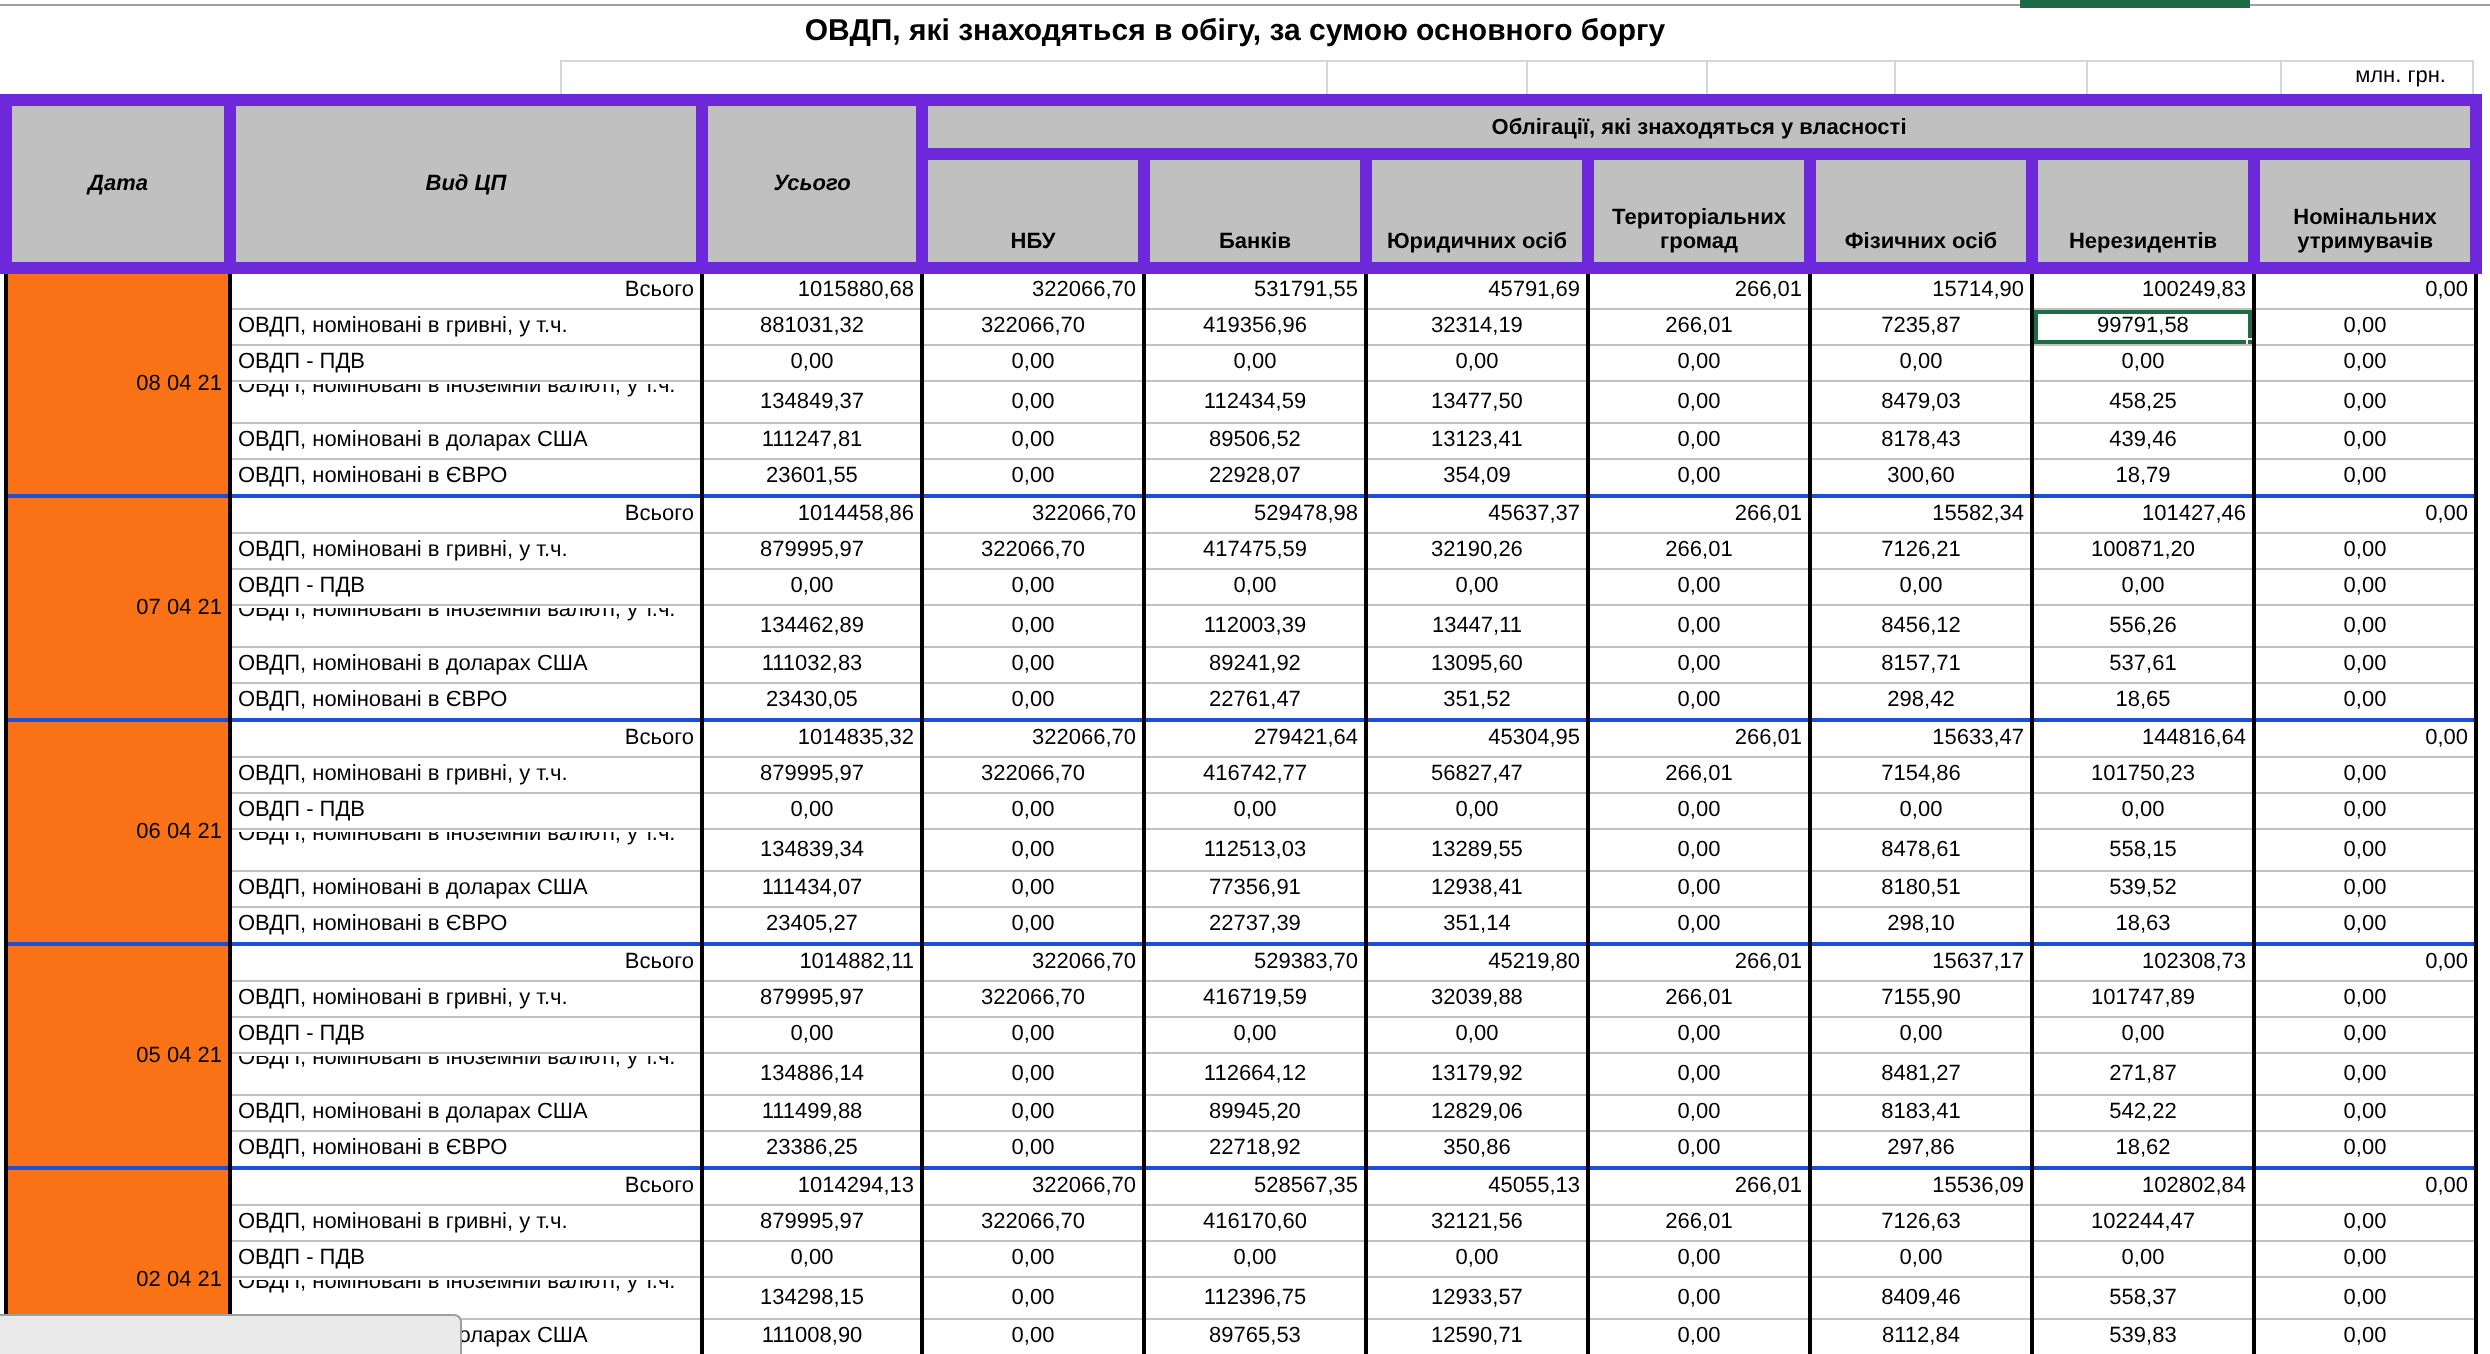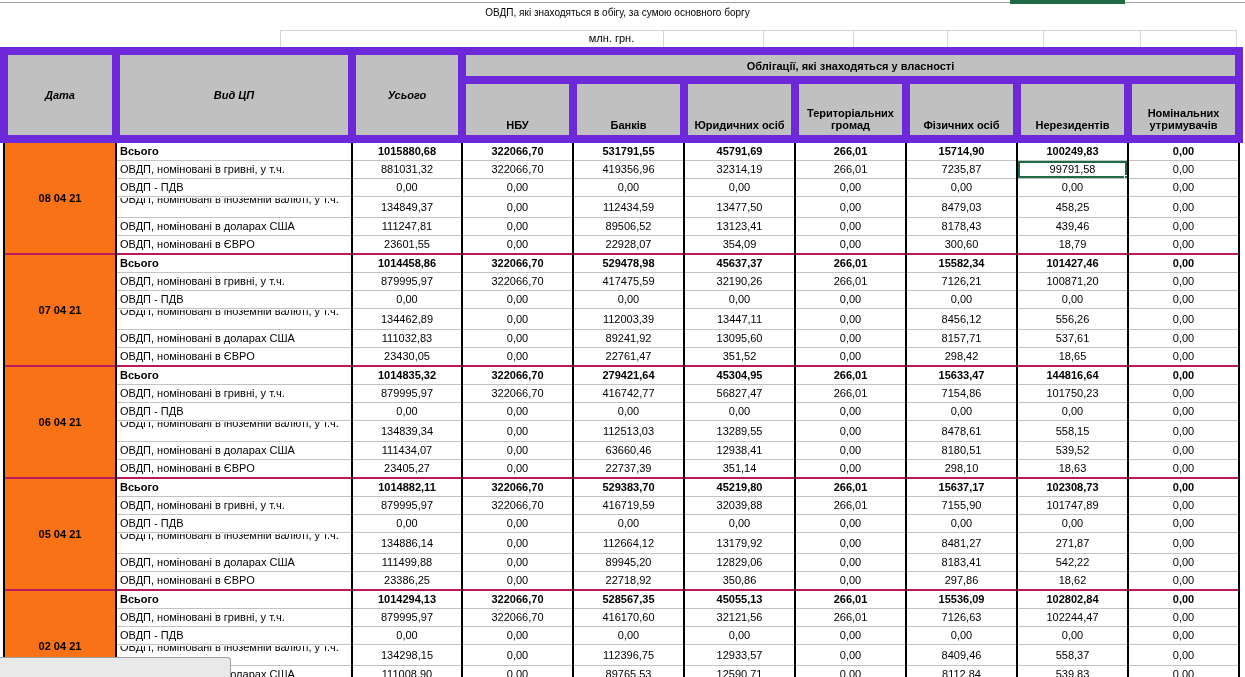--- a/index.html
+++ b/index.html
@@ -16,7 +16,7 @@
   .green-remnant { position: absolute; left: 1010px; top: 0; width: 115px; height: 4px; background: #1f6b45; }
   .title {
     position: absolute; top: 7px; left: 0; width: 1235px;
-    text-align: center; font-weight: normal; font-size: 10px;
+    text-align: center; font-weight: bold; font-size: 15px;
   }
   .unit {
     position: absolute; top: 32px; left: 0; width: 1235px; box-sizing: border-box;

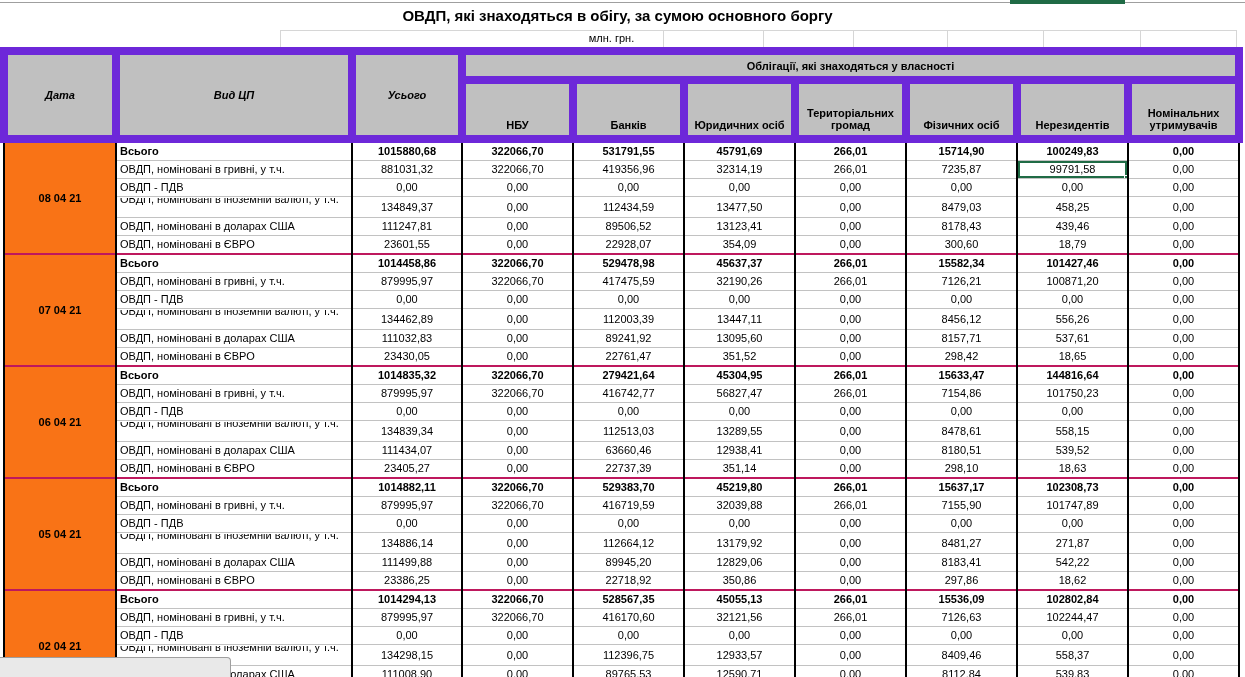--- a/index.html
+++ b/index.html
@@ -20,7 +20,7 @@
   }
   .unit {
     position: absolute; top: 32px; left: 0; width: 1235px; box-sizing: border-box;
-    text-align: center; padding-right: 12px; font-size: 11px;
+    text-align: right; padding-right: 12px; font-size: 11px;
   }
   .gl { position: absolute; background: #d6d6d6; }
   .gl-h { top: 30px; left: 280px; width: 957px; height: 1px; }

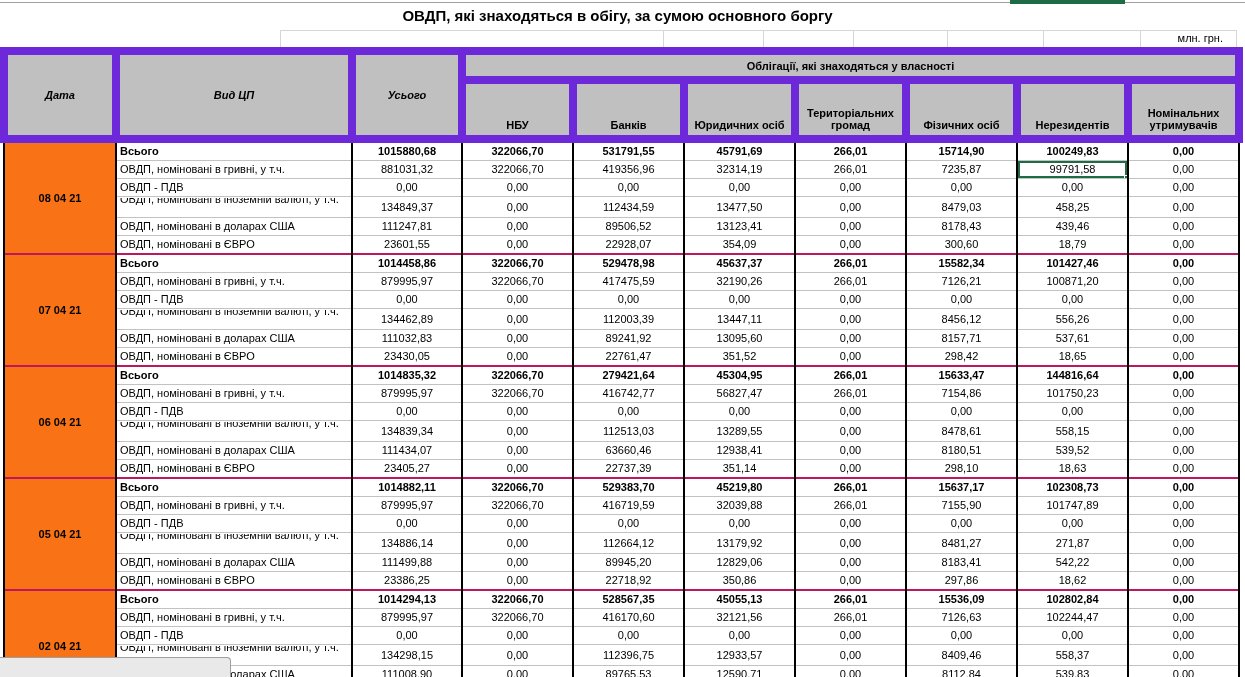--- a/index.html
+++ b/index.html
@@ -32,7 +32,7 @@
     font-size: 11px;
   }
   th {
-    background: #c0c0c0; border: 8px solid #6d28d9;
+    background: #c0c0c0; border: 6px solid #6d28d9;
     font-size: 11px; font-weight: bold; padding: 0 2px; text-align: center;
   }
   .group-th { height: 21px; }

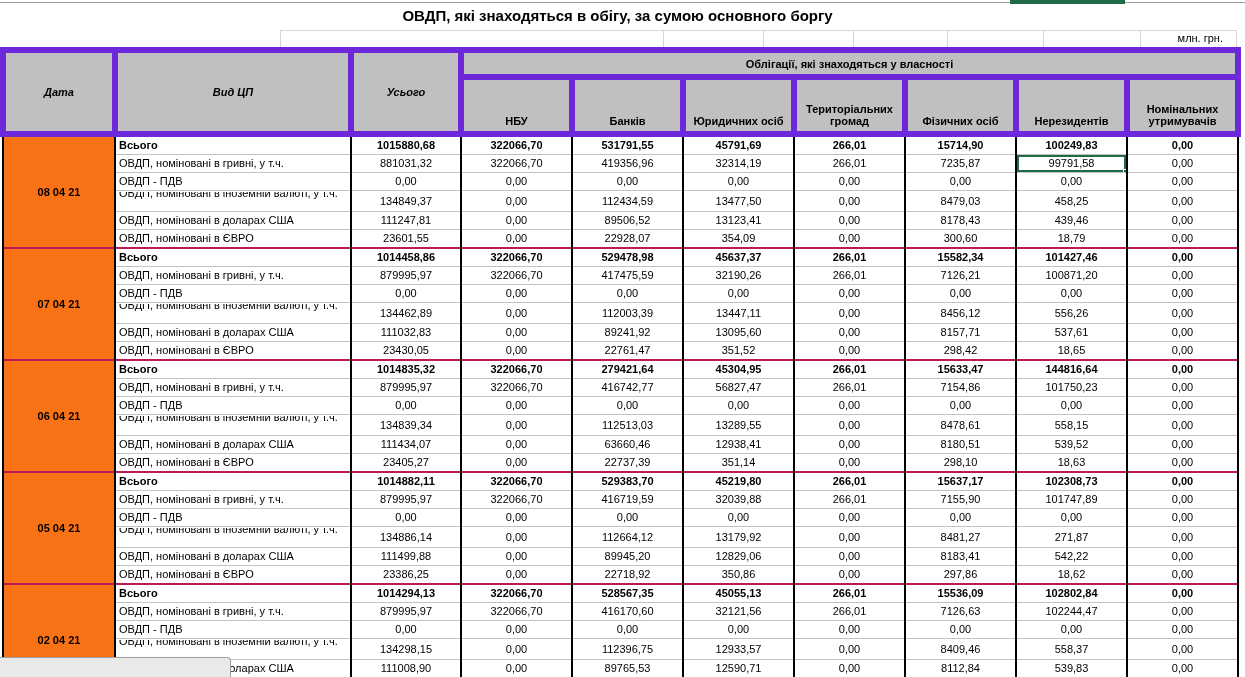--- a/index.html
+++ b/index.html
@@ -44,7 +44,7 @@
     padding: 0 3px; height: 17px; line-height: 13px;
     overflow: hidden; white-space: nowrap;
   }
-  tr.total-row td { border-top: 2px solid #be185d; font-weight: bold; }
+  tr.total-row td { border-top: 2px solid #1d4ed8; font-weight: normal; text-align: right; }
   tr.tall-row td { height: 20px; }
   td.date-cell {
     background: #f97316; text-align: center; vertical-align: middle;

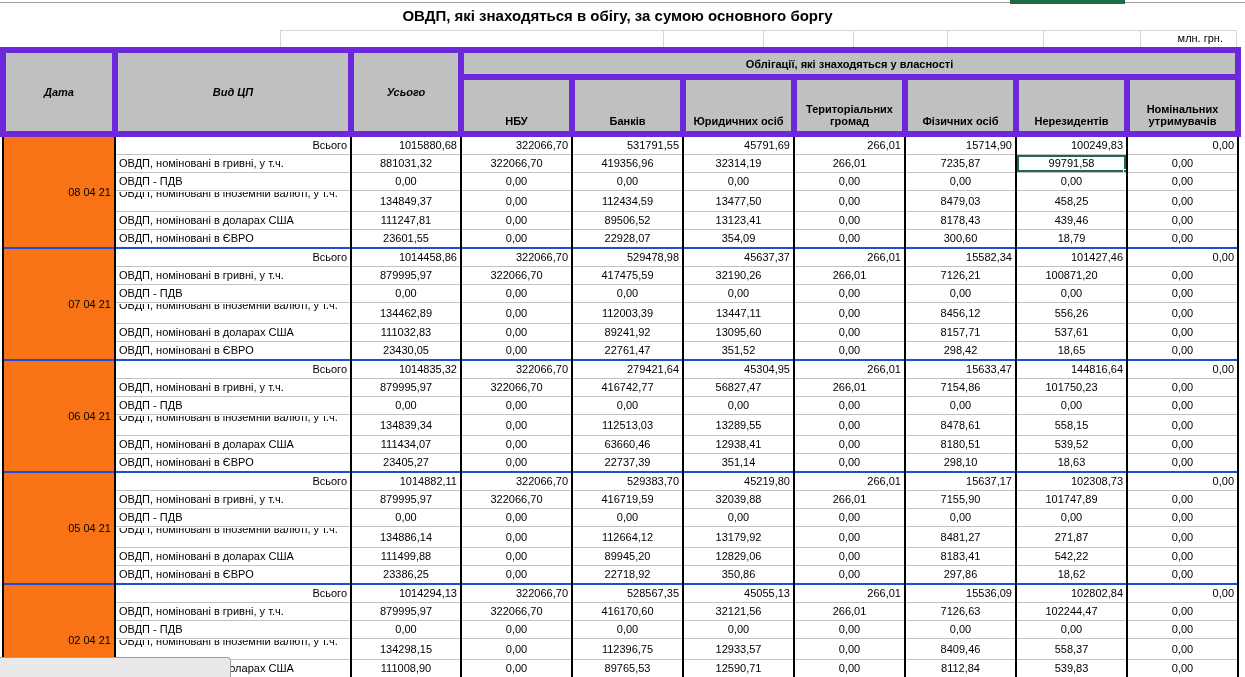--- a/index.html
+++ b/index.html
@@ -313,7 +313,7 @@
           <td class="label-cell">ОВДП, номіновані в доларах США</td>
           <td class="num-cell">111434,07</td>
           <td class="num-cell">0,00</td>
-          <td class="num-cell">63660,46</td>
+          <td class="num-cell">77356,91</td>
           <td class="num-cell">12938,41</td>
           <td class="num-cell">0,00</td>
           <td class="num-cell">8180,51</td>

